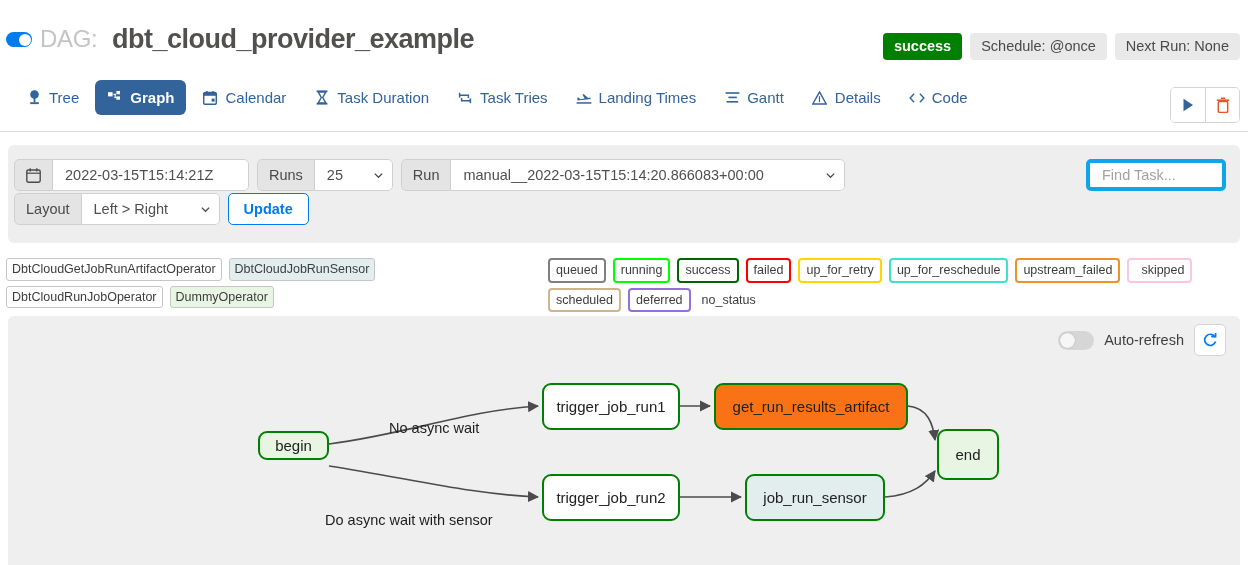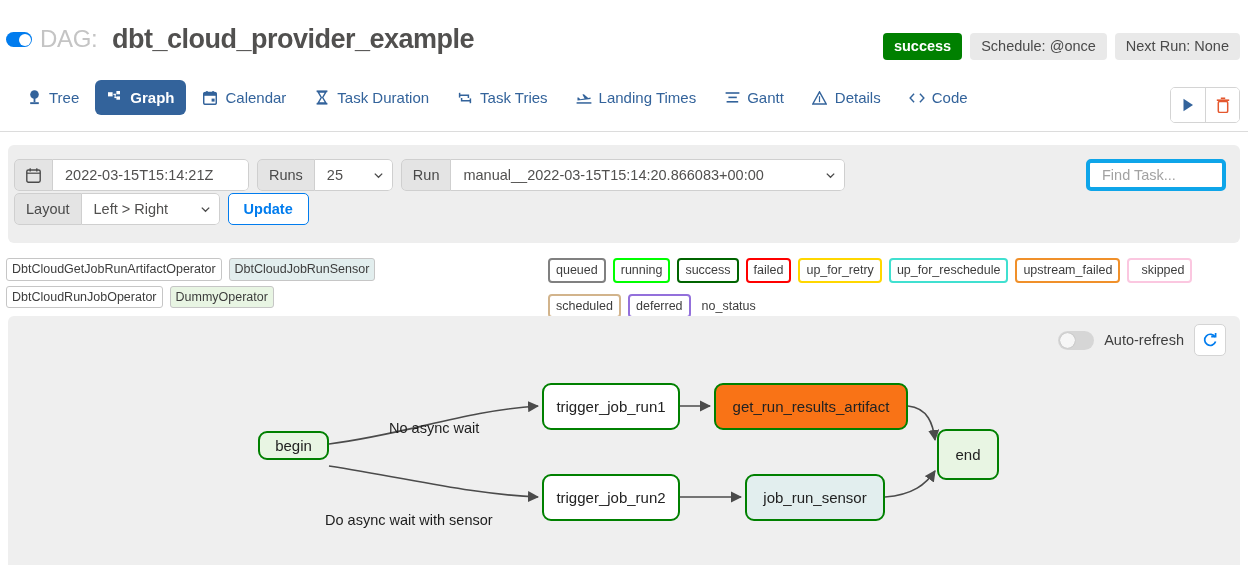--- a/index.html
+++ b/index.html
@@ -130,7 +130,7 @@
   }
   .legend-right {
     position: absolute; left: 548px; top: 0; width: 696px;
-    display: flex; flex-wrap: wrap; gap: 11px 7px; align-items: flex-start;
+    display: flex; flex-wrap: wrap; gap: 5px 7px; align-items: flex-start;
   }
   .op-chip {
     font-size: 12.5px; line-height: 1; padding: 4px 5px;

